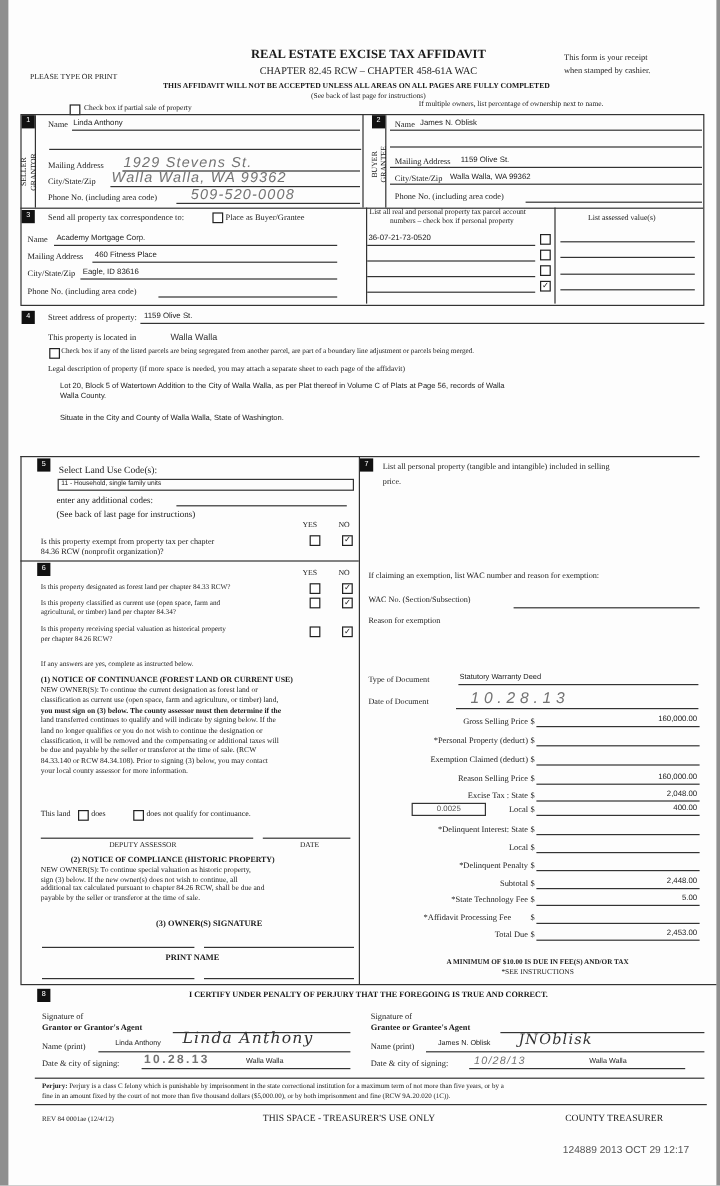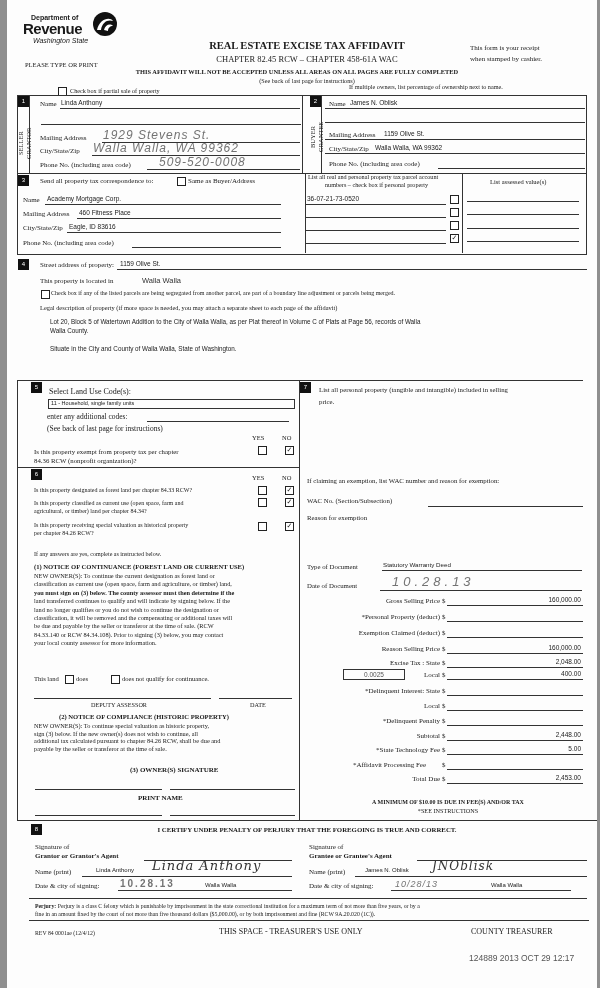--- a/index.html
+++ b/index.html
@@ -27,16 +27,6 @@
 
 <div class="page">
 
-  <div class="abs" style="left:14px;top:8px;width:110px;height:46px;">
-    <div class="abs sans" style="left:10px;top:6px;font-size:7px;font-weight:bold;">Department of</div>
-    <div class="abs sans" style="left:2px;top:12px;font-size:15px;font-weight:bold;letter-spacing:-0.5px;">Revenue</div>
-    <div class="abs sans" style="left:12px;top:29px;font-size:7px;font-style:italic;">Washington State</div>
-    <svg class="abs" style="left:70px;top:2px;" width="28" height="28" viewBox="0 0 28 28">
-      <circle cx="14" cy="14" r="12" fill="#111"></circle>
-      <path d="M6 20 C8 9, 19 6, 22 11 C17 9, 11 12, 10 20 Z" fill="#fff"></path>
-      <path d="M13 20 C14 15, 19 13, 22 16 C19 16, 17 18, 17 21 Z" fill="#fff"></path>
-    </svg>
-  </div>
 
   <div class="abs" style="left:0;width:600px;text-align:center;top:40px;font-size:10.5px;font-weight:bold;">REAL ESTATE EXCISE TAX AFFIDAVIT</div>
   <div class="abs" style="left:0;width:600px;text-align:center;top:54px;font-size:8.5px;">CHAPTER 82.45 RCW – CHAPTER 458-61A WAC</div>

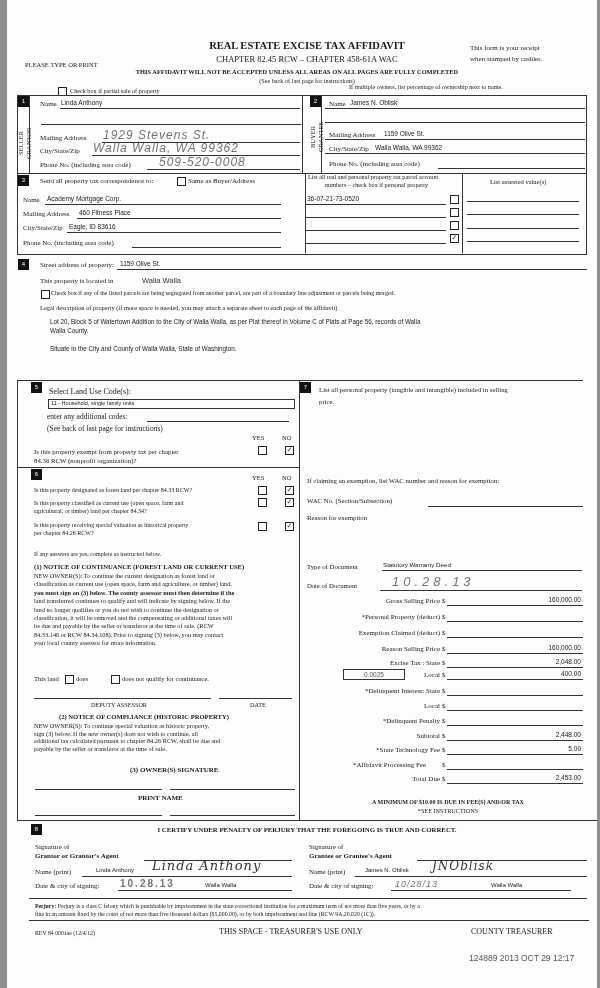--- a/index.html
+++ b/index.html
@@ -89,7 +89,7 @@
   <div class="num" style="left:11px;top:175px;">3</div>
   <div class="lbl" style="left:33px;top:177px;">Send all property tax correspondence to:</div>
   <span class="cb" style="left:170px;top:177px;"></span>
-  <div class="lbl" style="left:181px;top:177px;">Same as Buyer/Address</div>
+  <div class="lbl" style="left:181px;top:177px;">Place as Buyer/Grantee</div>
   <div class="lbl" style="left:16px;top:196px;">Name</div>
   <div class="val" style="left:40px;top:195px;">Academy Mortgage Corp.</div>
   <div class="hline" style="left:38px;top:204px;width:236px;"></div>

